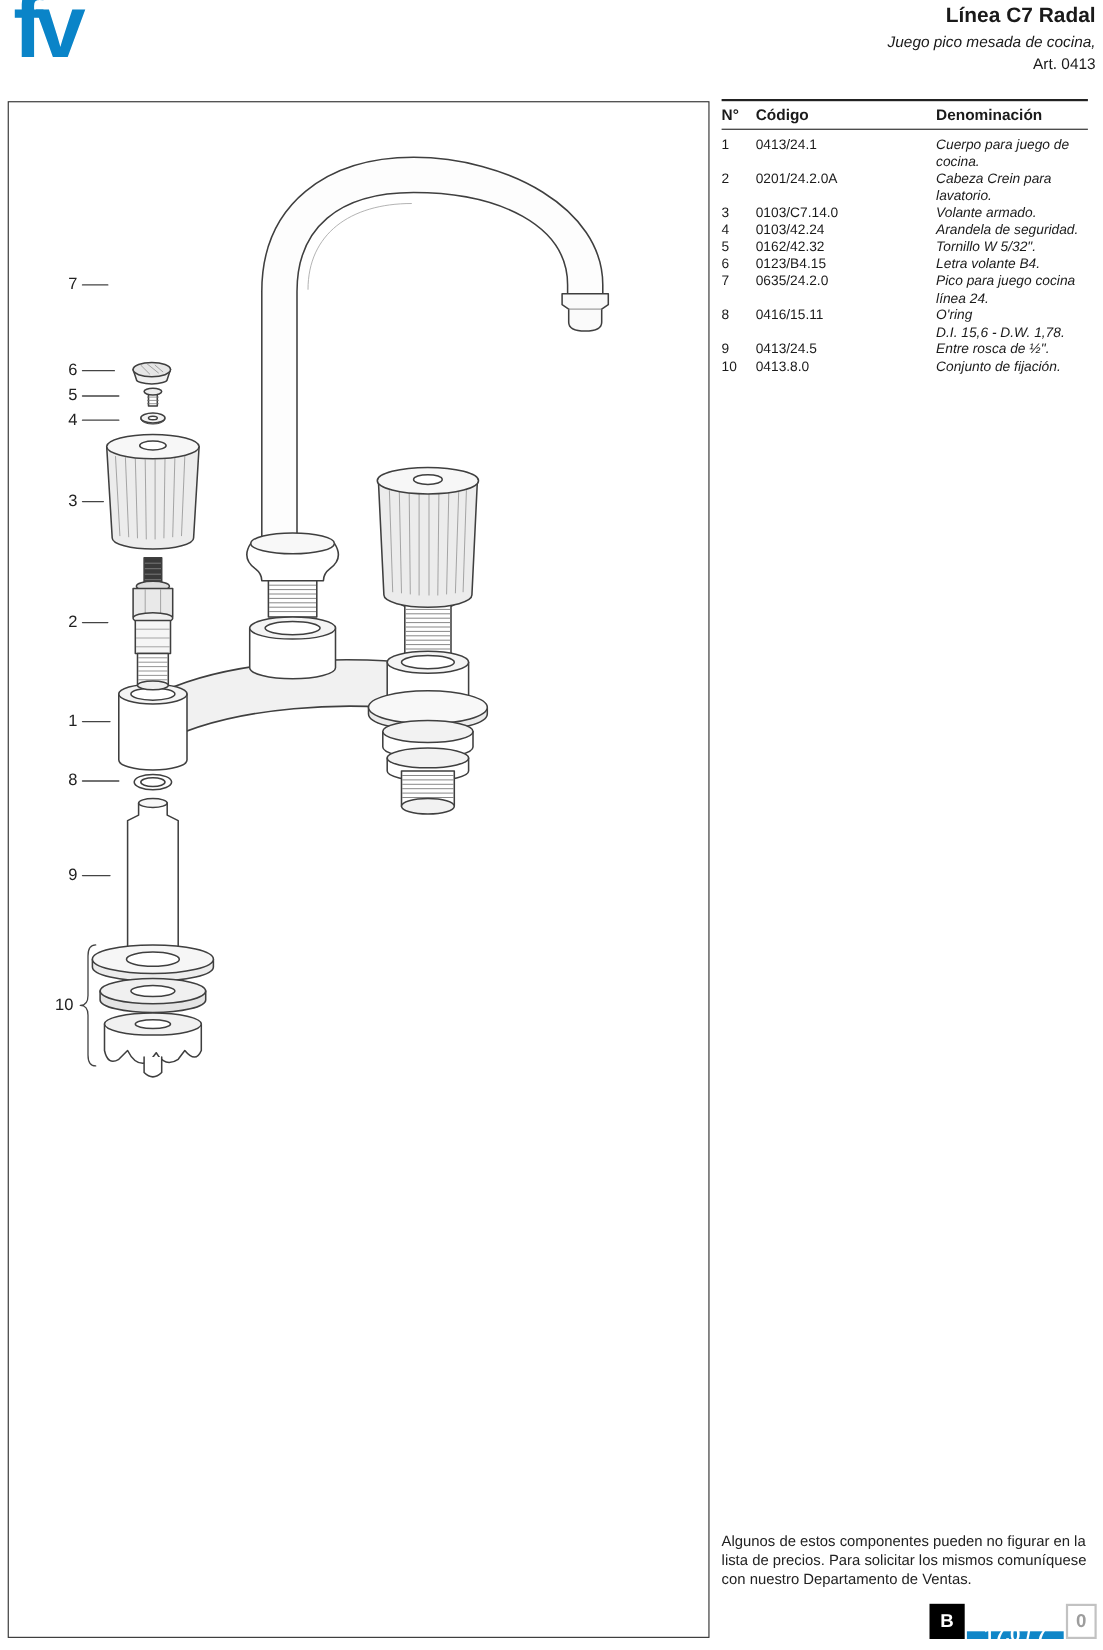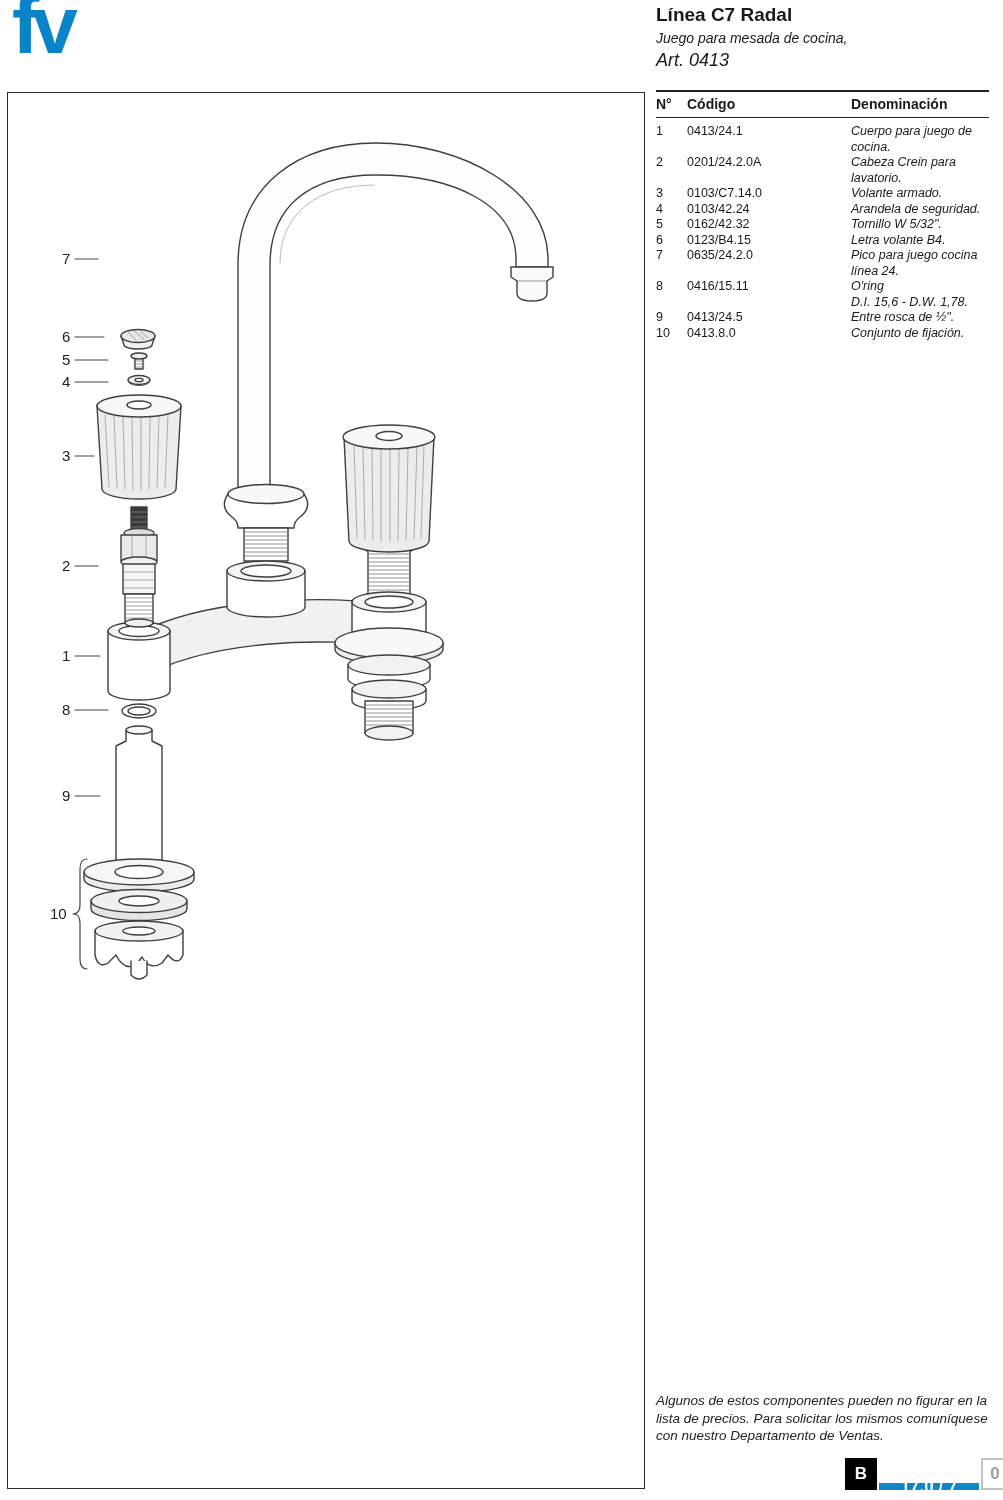--- a/index.html
+++ b/index.html
@@ -20,7 +20,7 @@
   }
 
   
-  .header { position: absolute; left: 656px; top: 4px; width: 340px; }
+  .header { position: absolute; left: 656px; top: 4px; width: 340px; text-align: right; }
   .header .title { font-size: 19px; font-weight: bold; margin-bottom: 3px; }
   .header .sub { font-size: 14px; font-style: italic; line-height: 18px; }
   .header .art { font-size: 18px; font-style: italic; margin-top: 3px; }

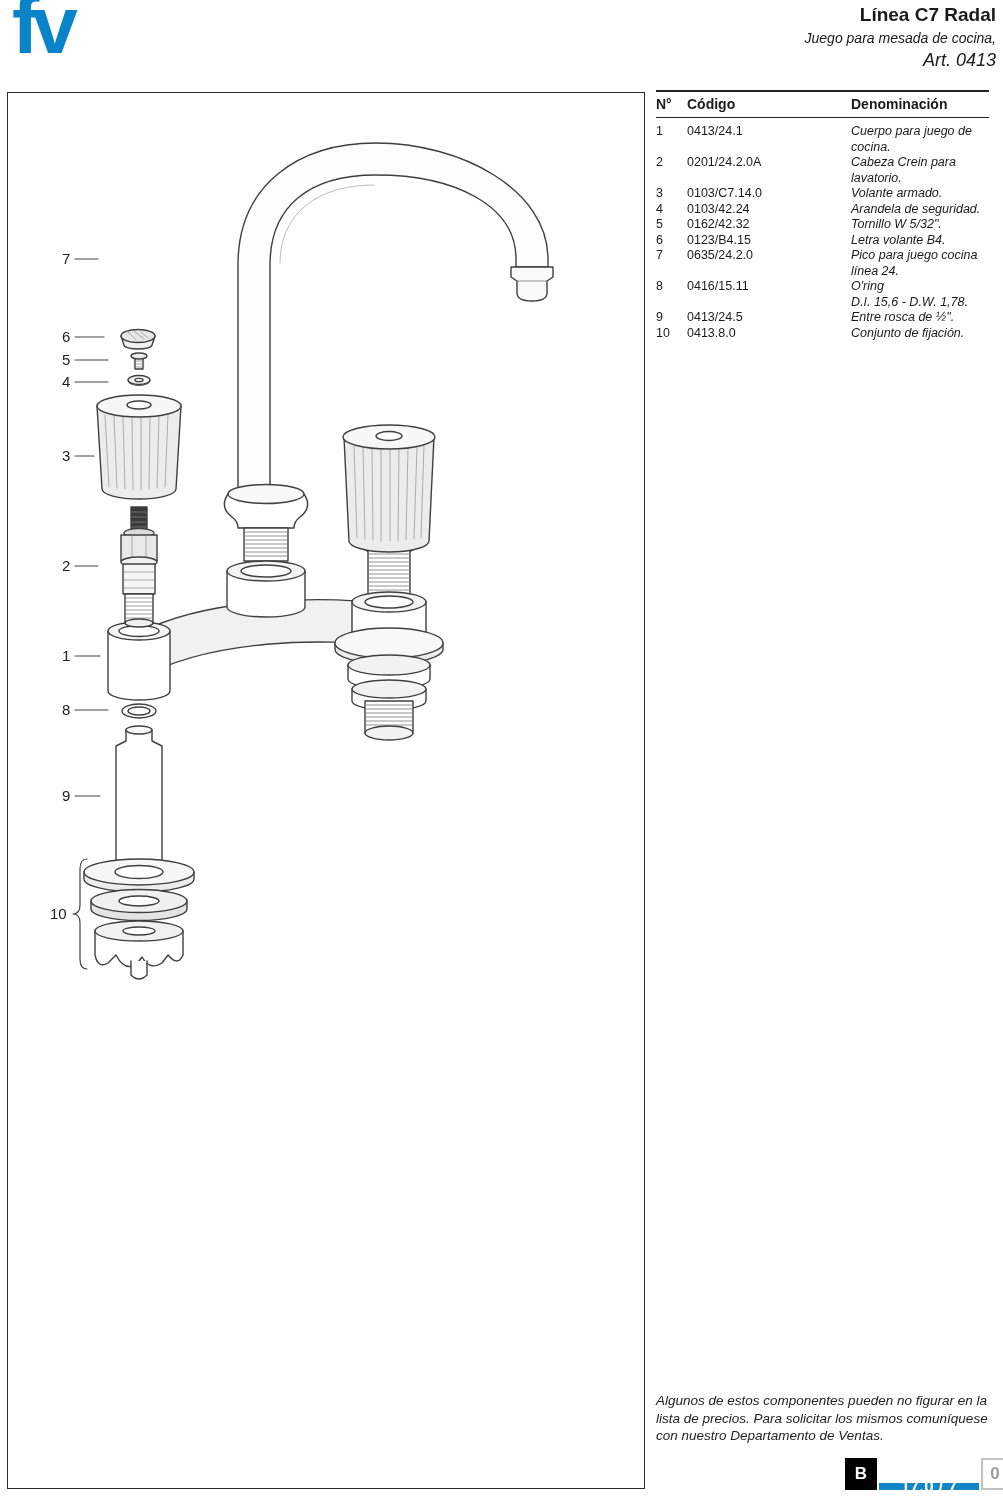--- a/index.html
+++ b/index.html
@@ -82,7 +82,7 @@
 
   <div class="header">
     <div class="title">Línea C7 Radal</div>
-    <div class="sub">Juego para mesada de cocina,</div>
+    <div class="sub">Juego pico mesada de cocina,</div>
     <div class="art">Art. 0413</div>
   </div>
 

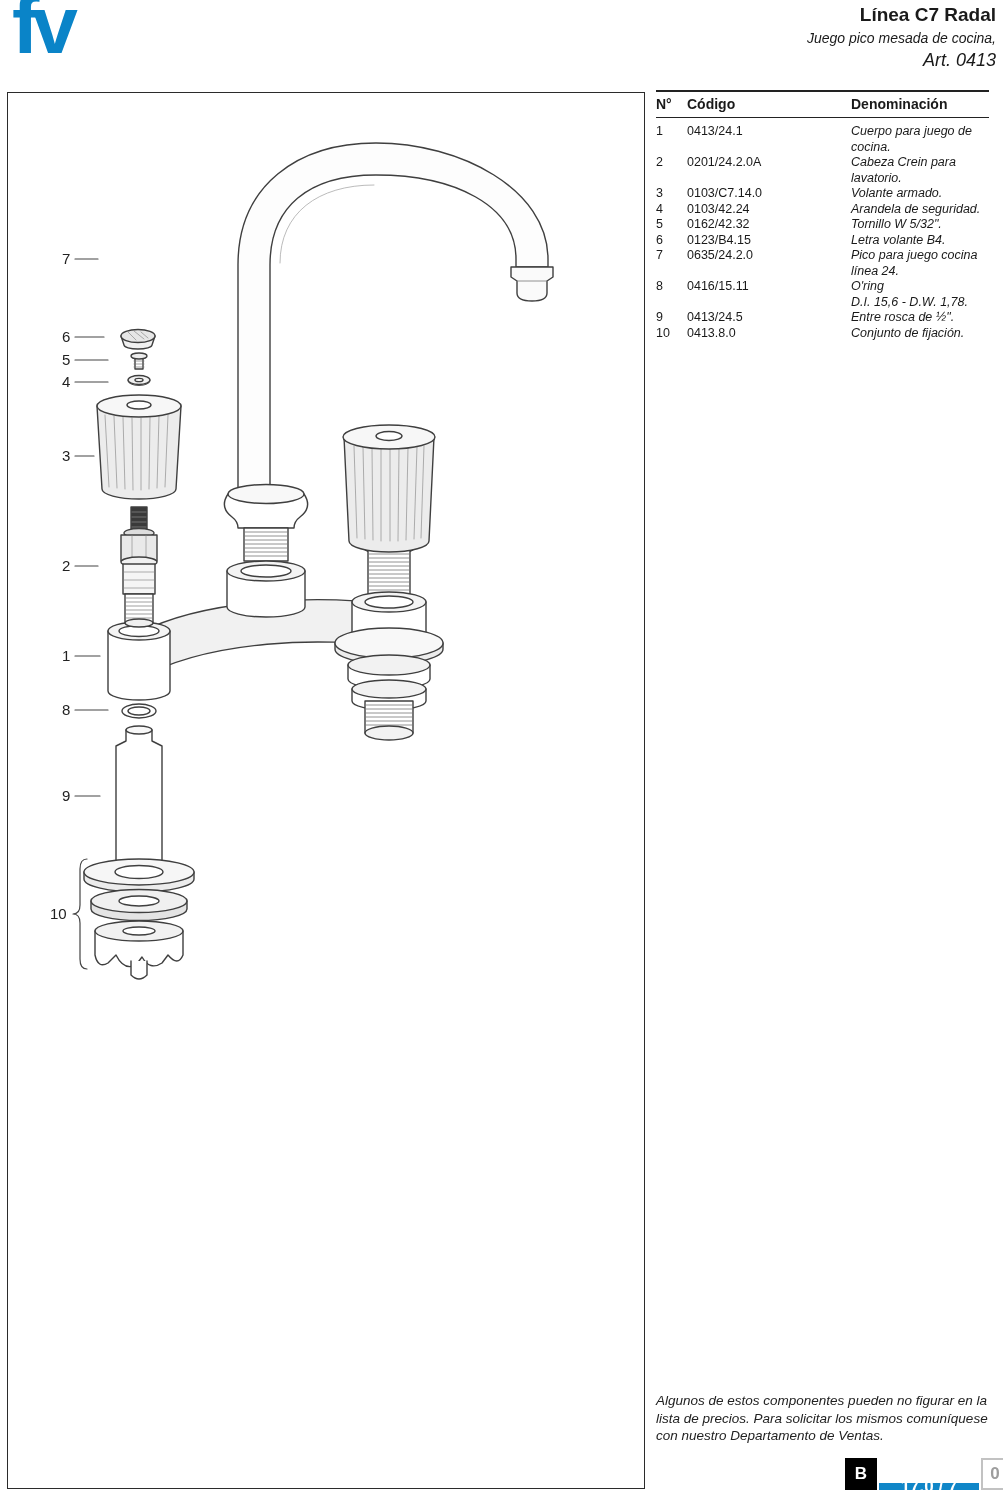--- a/index.html
+++ b/index.html
@@ -23,7 +23,7 @@
   .header { position: absolute; left: 656px; top: 4px; width: 340px; text-align: right; }
   .header .title { font-size: 19px; font-weight: bold; margin-bottom: 3px; }
   .header .sub { font-size: 14px; font-style: italic; line-height: 18px; }
-  .header .art { font-size: 18px; font-style: italic; margin-top: 3px; }
+  .header .art { font-size: 14px; margin-top: 3px; }
 
   
   .diagram-box {

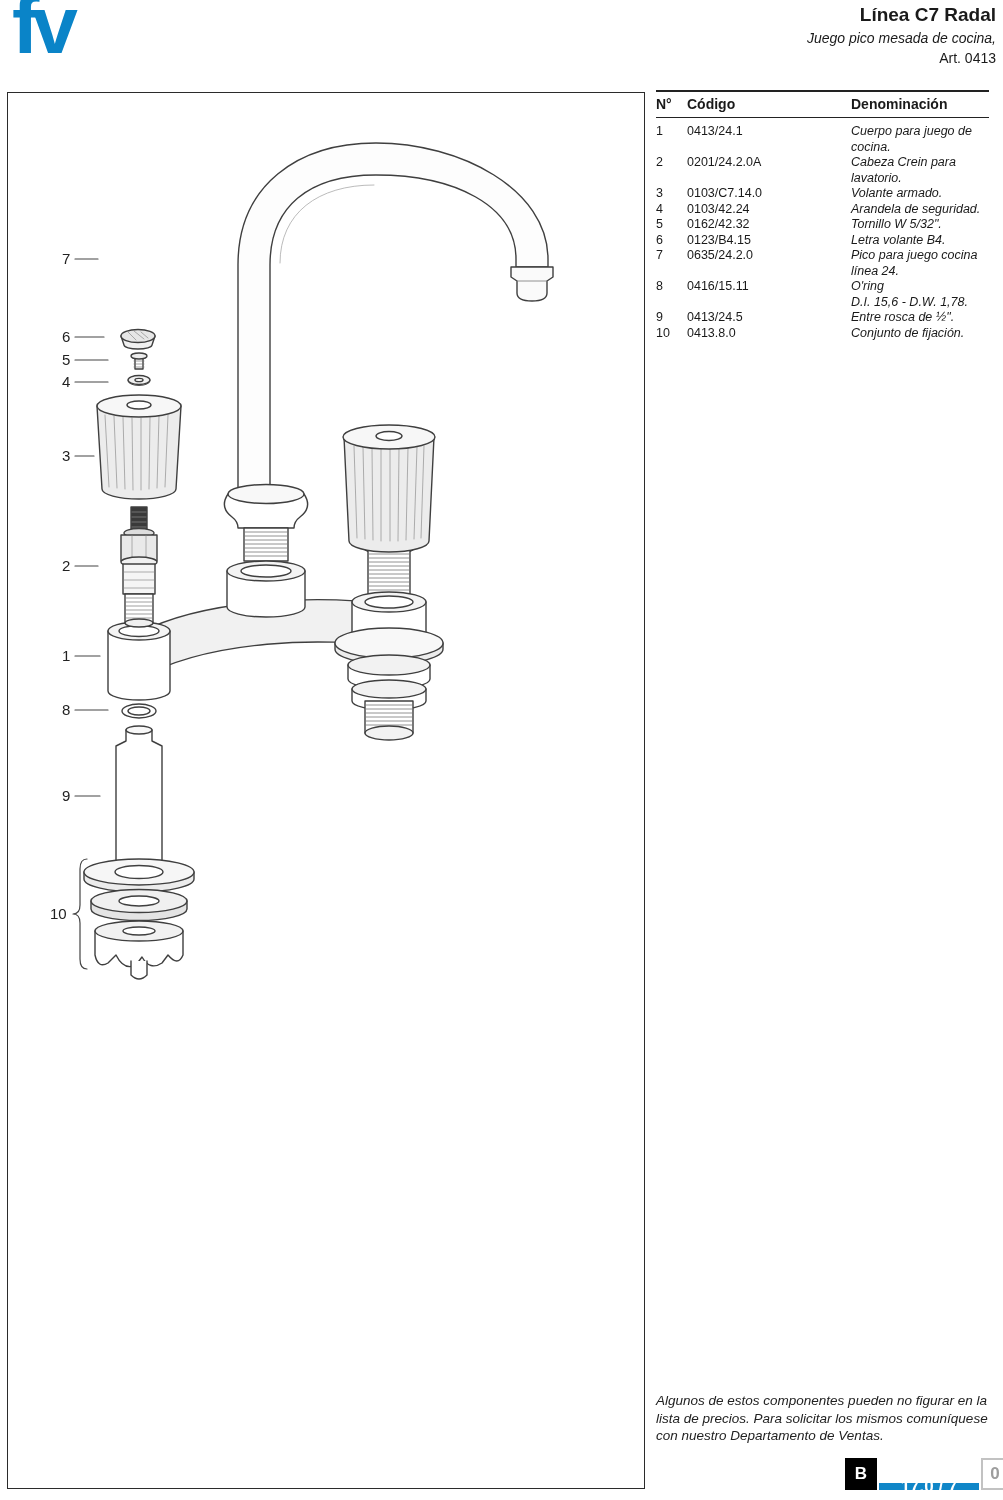--- a/index.html
+++ b/index.html
@@ -56,7 +56,7 @@
   
   .footer-note {
     position: absolute; left: 656px; top: 1392px; width: 338px;
-    font-size: 13.5px; font-style: italic; line-height: 17.5px;
+    font-size: 13.5px; line-height: 17.5px;
     white-space: pre-line; color: #222;
   }
   .badge {

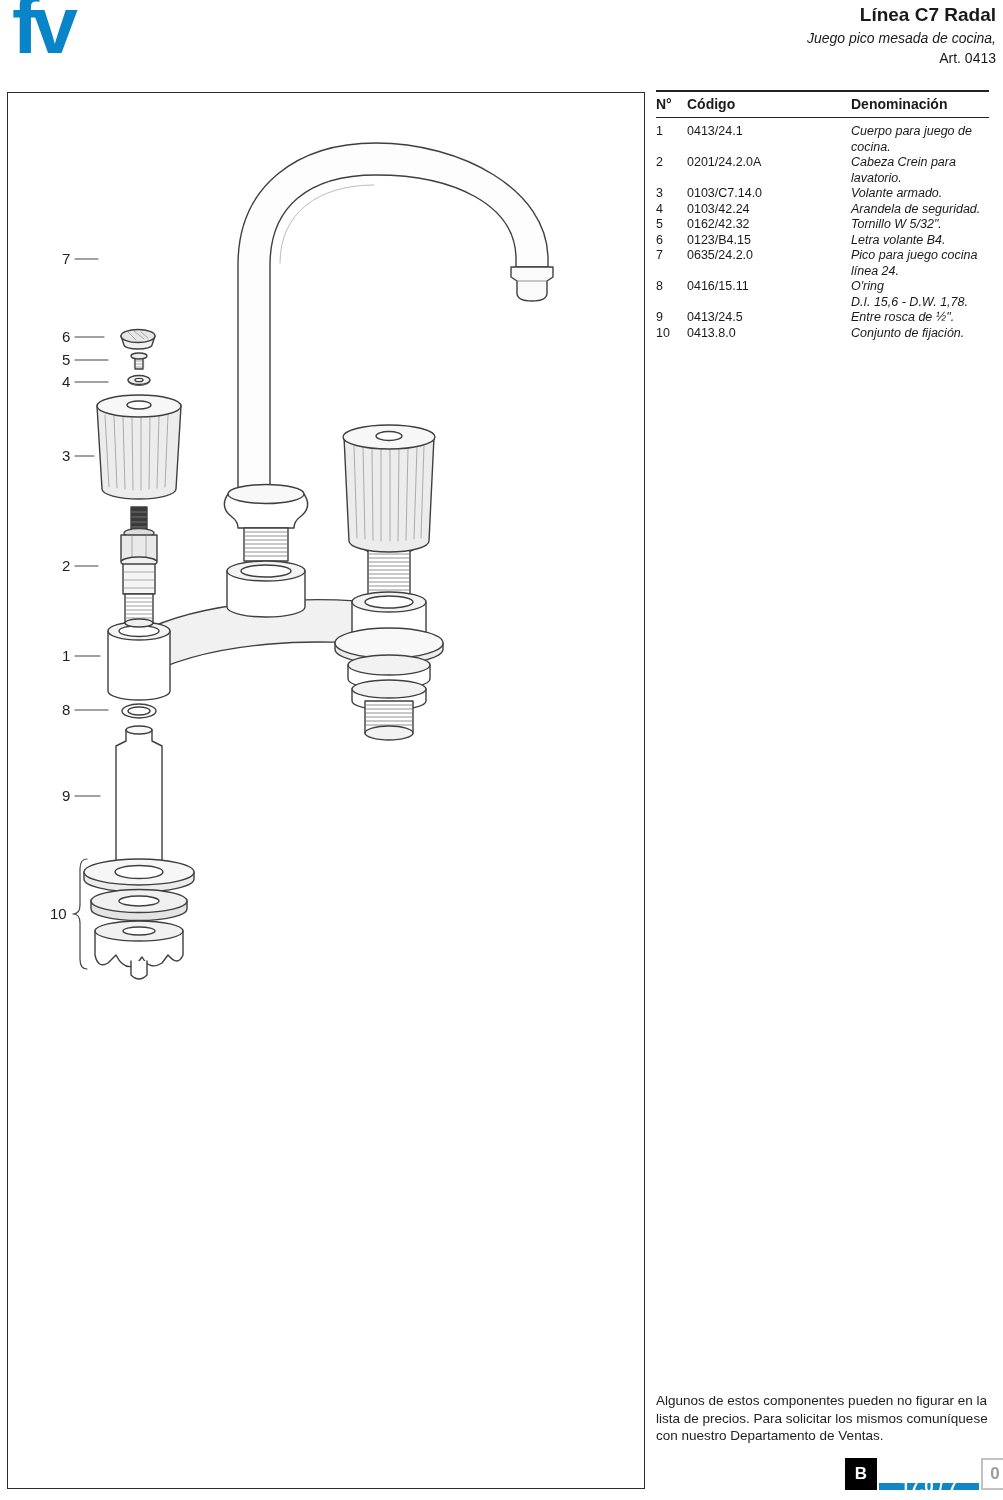--- a/index.html
+++ b/index.html
@@ -68,7 +68,7 @@
     font-weight: bold; font-size: 17px;
   }
   .badge .b-letter { width: 32px; background: #000; color: #fff; margin-right: 2px; }
-  .badge .b-code   { width: 100px; background: #1086c8; color: #fff; margin-right: 2px; margin-top: 25px; }
+  .badge .b-code   { width: 88px; background: #1086c8; color: #fff; margin-right: 2px; margin-top: 25px; }
   .badge .b-extra  { width: 28px; background: #fff; color: #9d9d9d; border: 2px solid #c2c2c2; }
 </style>
 </head>

